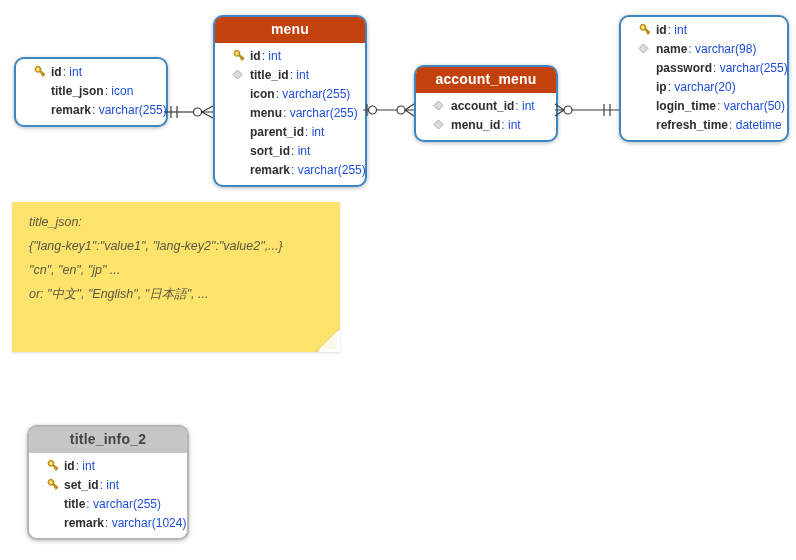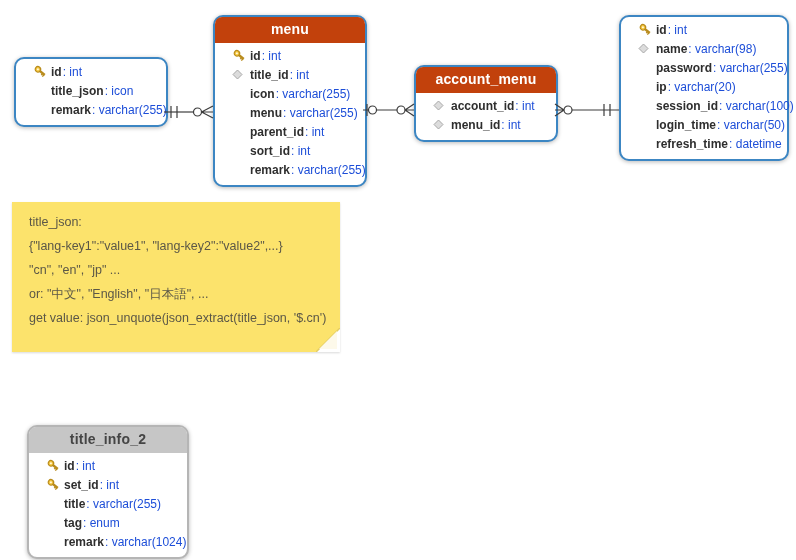--- a/index.html
+++ b/index.html
@@ -181,11 +181,6 @@
       </div>
       <div class="row">
         <span class="icon-cell"></span>
-        <span class="fname">session_id</span>
-          <span class="ftype">: varchar(100)</span>
-      </div>
-      <div class="row">
-        <span class="icon-cell"></span>
         <span class="fname">login_time</span>
           <span class="ftype">: varchar(50)</span>
       </div>

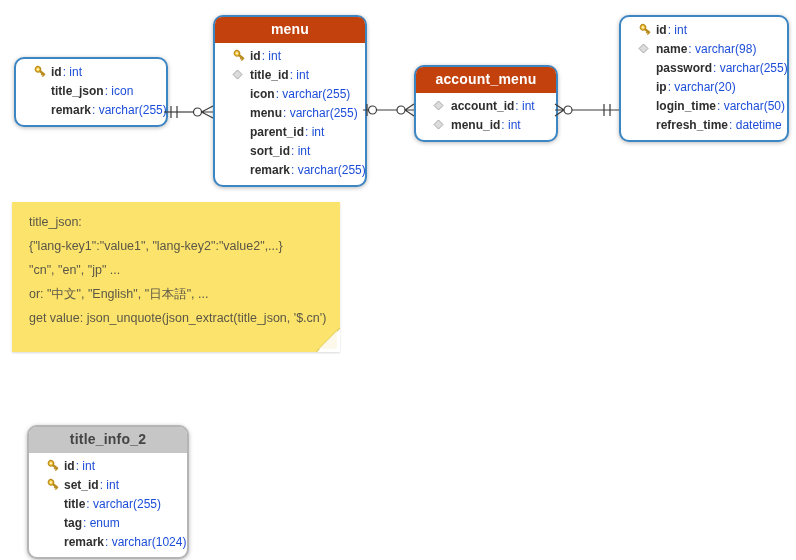--- a/index.html
+++ b/index.html
@@ -28,7 +28,7 @@
   
   .note { position:absolute; left:12px; top:202px; width:328px; height:150px;
           background:#fce36c; box-shadow:0 1px 2px rgba(0,0,0,.15); }
-  .note .note-text { padding:8px 4px 0 17px; }
+  .note .note-text { padding:8px 4px 0 17px;font-style:italic; }
   .note .note-line { font-size:12.5px; line-height:24px; color:#5b5747; white-space:nowrap; }
   .note .fold { position:absolute; right:0; bottom:0; width:24px; height:24px; }
 </style>

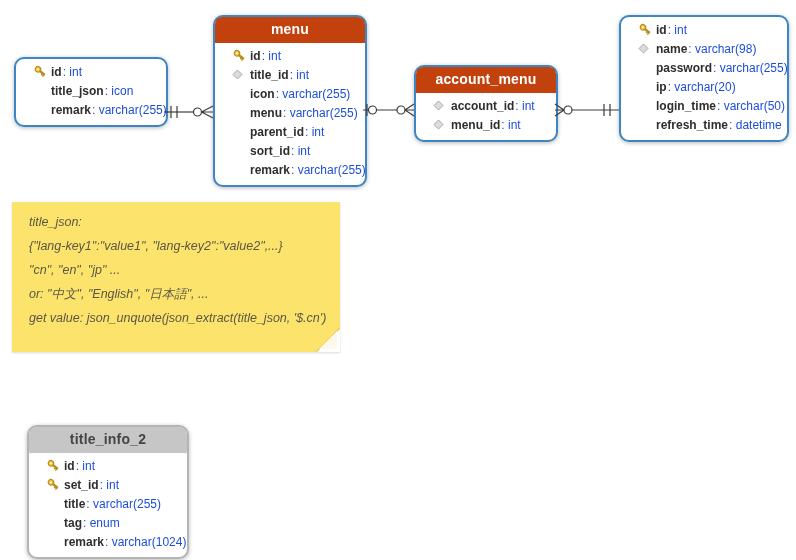--- a/index.html
+++ b/index.html
@@ -287,7 +287,6 @@
       <div class="note-line">{"lang-key1":"value1", "lang-key2":"value2",...}</div>
       <div class="note-line">"cn", "en", "jp" ...</div>
       <div class="note-line">or: "中文", "English", "日本語", ...</div>
-      <div class="note-line">get value: json_unquote(json_extract(title_json, '$.cn')</div>
     </div>
     <svg class="fold" width="24" height="24">
       <polygon points="24,0 24,24 0,24" fill="#ffffff"></polygon>

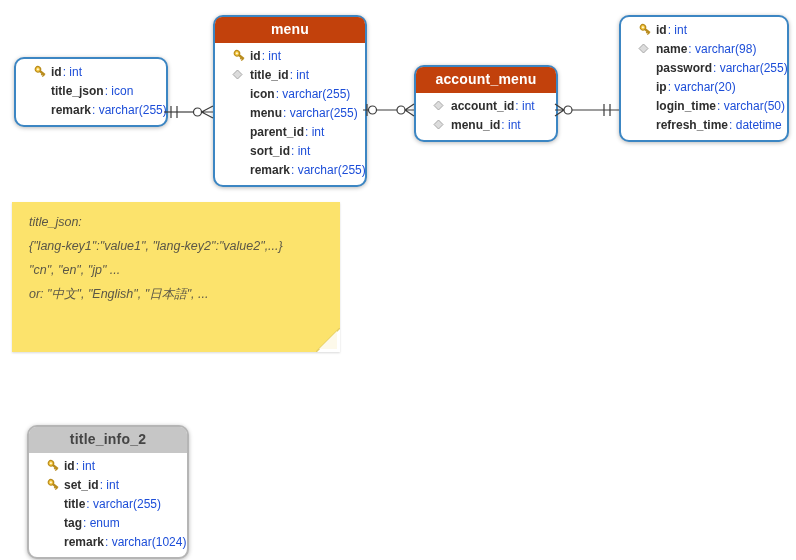--- a/index.html
+++ b/index.html
@@ -230,11 +230,6 @@
       </div>
       <div class="row">
         <span class="icon-cell"></span>
-        <span class="fname">tag</span>
-          <span class="ftype">: enum</span>
-      </div>
-      <div class="row">
-        <span class="icon-cell"></span>
         <span class="fname">remark</span>
           <span class="ftype">: varchar(1024)</span>
       </div>

